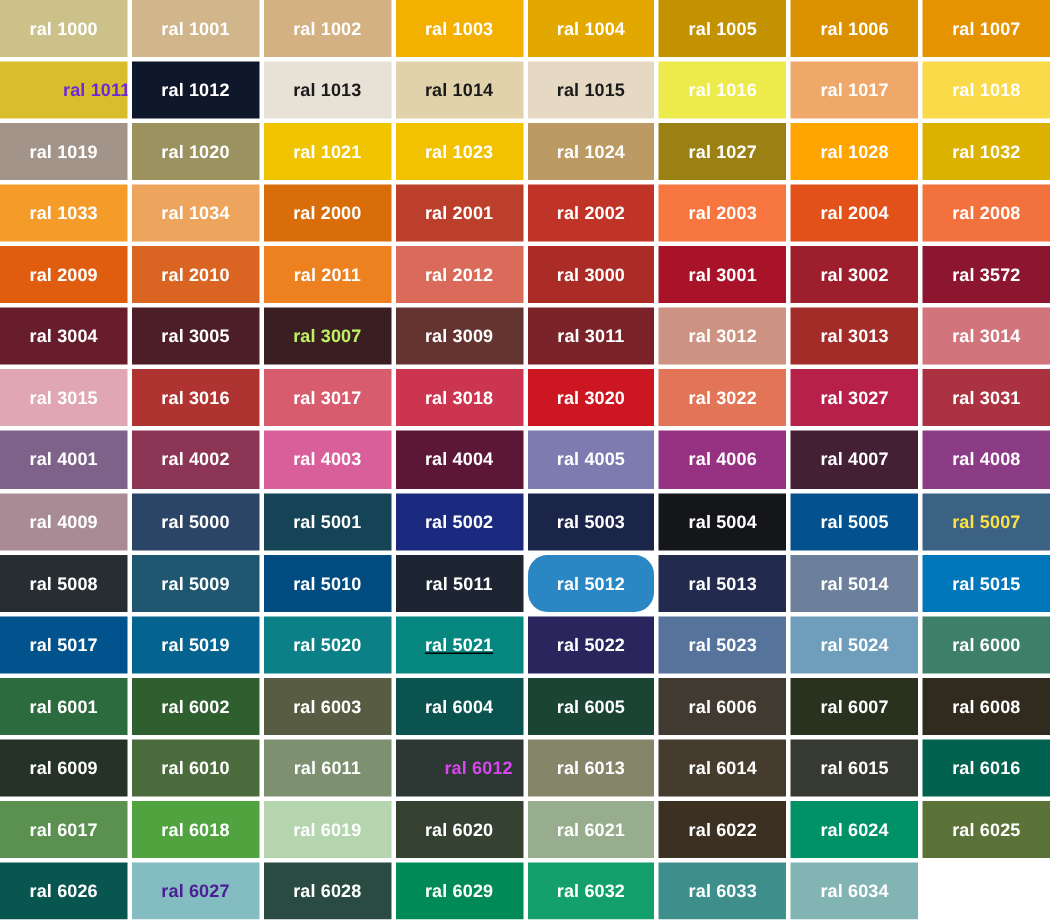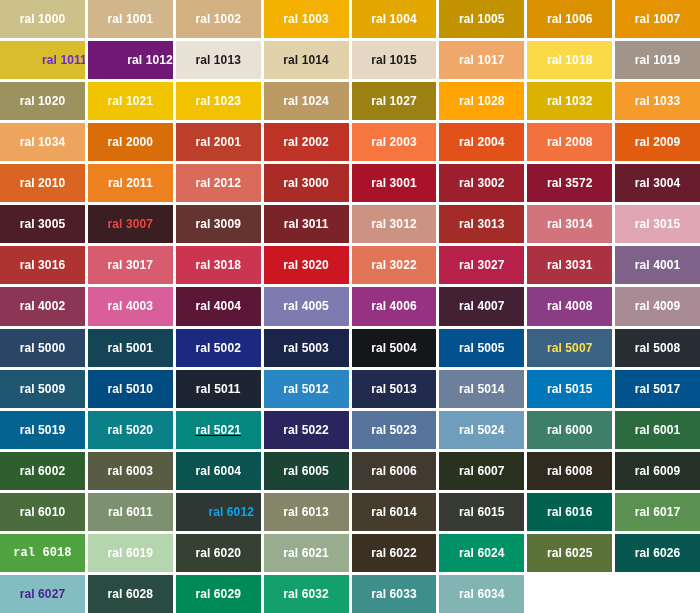--- a/index.html
+++ b/index.html
@@ -76,7 +76,7 @@
     <div class="swatch" style="background-color: rgb(217, 189, 45);">
       <span class="swatch-label light-text" style="color: #6d28d9; padding-left: 44px;">ral 1011</span>
     </div>
-    <div class="swatch" style="background-color: #701a75; justify-content: flex-end;">
+    <div class="swatch" style="background-color: #0f172a;">
       <span class="swatch-label light-text" style="color: rgb(255, 255, 255);">ral 1012</span>
     </div>
     <div class="swatch" style="background-color: rgb(232, 226, 214);">

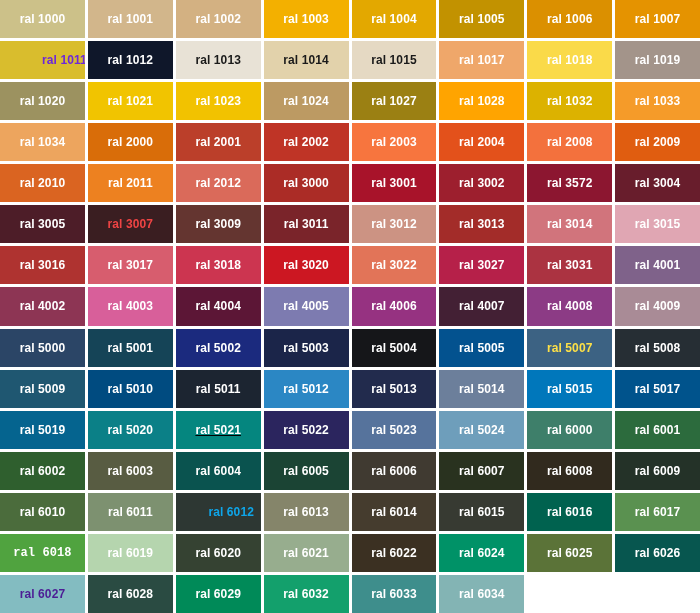--- a/index.html
+++ b/index.html
@@ -88,6 +88,9 @@
     <div class="swatch" style="background-color: rgb(229, 217, 195);">
       <span class="swatch-label dark-text" style="color: rgb(26, 26, 26);">ral 1015</span>
     </div>
+    <div class="swatch" style="background-color: rgb(237, 234, 75);">
+      <span class="swatch-label light-text" style="color: rgb(255, 255, 255);">ral 1016</span>
+    </div>
     <div class="swatch" style="background-color: rgb(239, 167, 106);">
       <span class="swatch-label light-text" style="color: rgb(255, 255, 255);">ral 1017</span>
     </div>

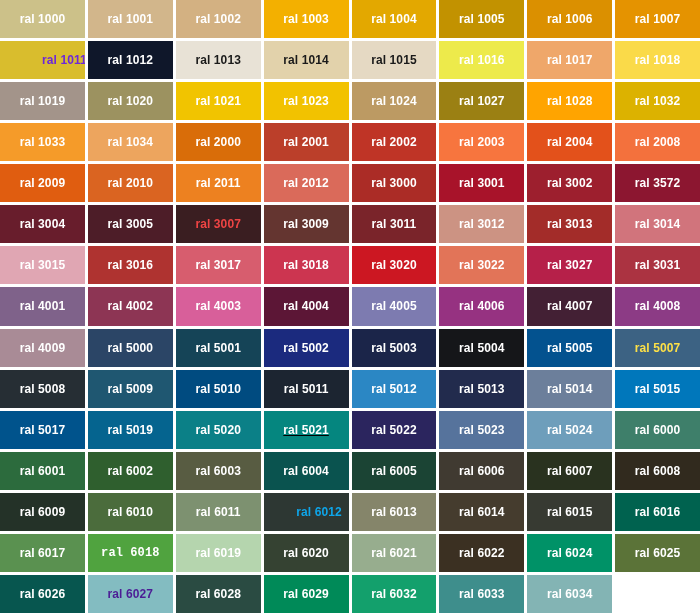--- a/index.html
+++ b/index.html
@@ -176,7 +176,7 @@
       <span class="swatch-label light-text" style="color: rgb(255, 255, 255);">ral 3005</span>
     </div>
     <div class="swatch" style="background-color: rgb(58, 30, 33);">
-      <span class="swatch-label light-text" style="color: #ef4444; text-align: right;">ral 3007</span>
+      <span class="swatch-label light-text" style="color: #bef264; text-align: right;">ral 3007</span>
     </div>
     <div class="swatch" style="background-color: rgb(100, 53, 48);">
       <span class="swatch-label light-text" style="color: rgb(255, 255, 255);">ral 3009</span>

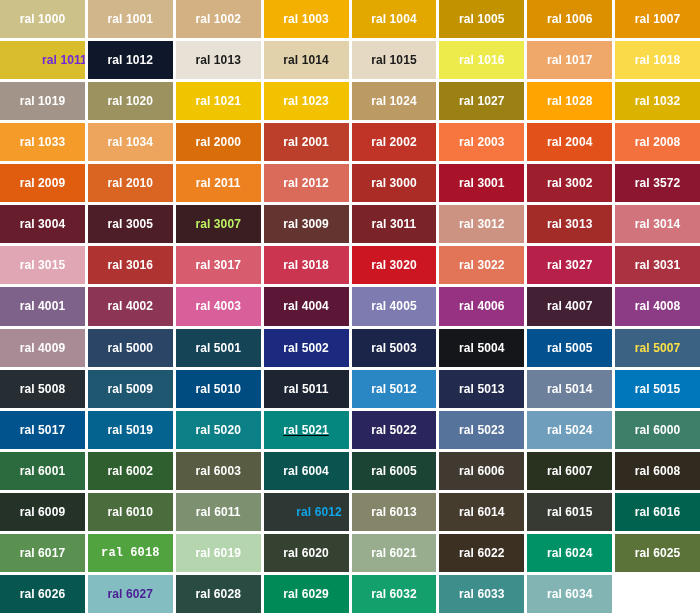--- a/index.html
+++ b/index.html
@@ -277,7 +277,7 @@
     <div class="swatch" style="background-color: rgb(28, 37, 49);">
       <span class="swatch-label light-text" style="color: rgb(255, 255, 255);">ral 5011</span>
     </div>
-    <div class="swatch" style="background-color: rgb(43, 135, 196);">
+    <div class="swatch" style="background-color: rgb(43, 135, 196); border-radius: 13px;">
       <span class="swatch-label light-text" style="color: rgb(255, 255, 255);">ral 5012</span>
     </div>
     <div class="swatch" style="background-color: rgb(34, 43, 77);">

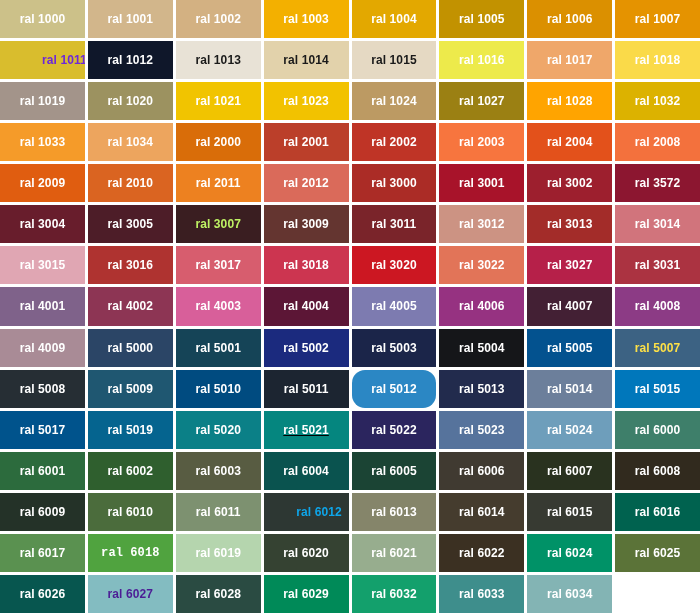--- a/index.html
+++ b/index.html
@@ -347,7 +347,7 @@
       <span class="swatch-label light-text" style="color: rgb(255, 255, 255);">ral 6011</span>
     </div>
     <div class="swatch" style="background-color: rgb(45, 55, 51);">
-      <span class="swatch-label light-text" style="color: #0ea5e9; margin-left: 26px;">ral 6012</span>
+      <span class="swatch-label light-text" style="color: #d946ef; margin-left: 26px;">ral 6012</span>
     </div>
     <div class="swatch" style="background-color: rgb(133, 133, 106);">
       <span class="swatch-label light-text" style="color: rgb(255, 255, 255);">ral 6013</span>

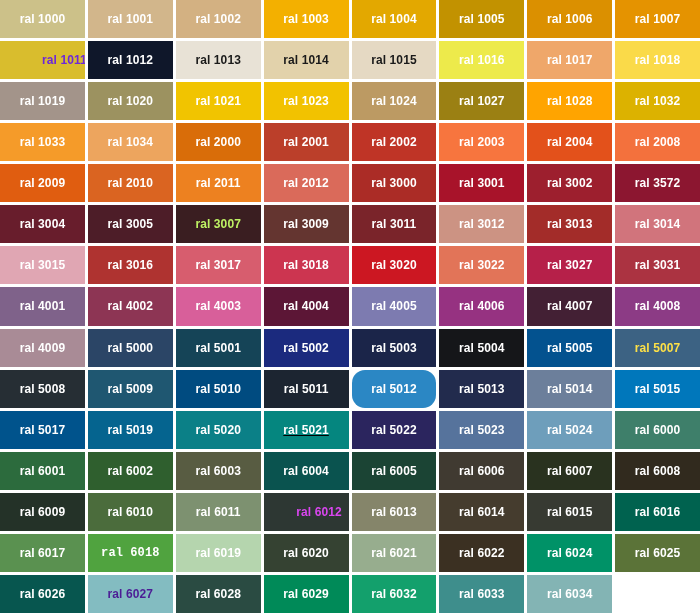--- a/index.html
+++ b/index.html
@@ -365,7 +365,7 @@
       <span class="swatch-label light-text" style="color: rgb(255, 255, 255);">ral 6017</span>
     </div>
     <div class="swatch" style="background-color: rgb(80, 163, 63);">
-      <span class="swatch-label light-text" style="color: rgb(255, 255, 255); font-family: Liberation Mono, monospace;">ral 6018</span>
+      <span class="swatch-label light-text" style="color: rgb(255, 255, 255);">ral 6018</span>
     </div>
     <div class="swatch" style="background-color: rgb(181, 213, 174);">
       <span class="swatch-label light-text" style="color: rgb(255, 255, 255);">ral 6019</span>

